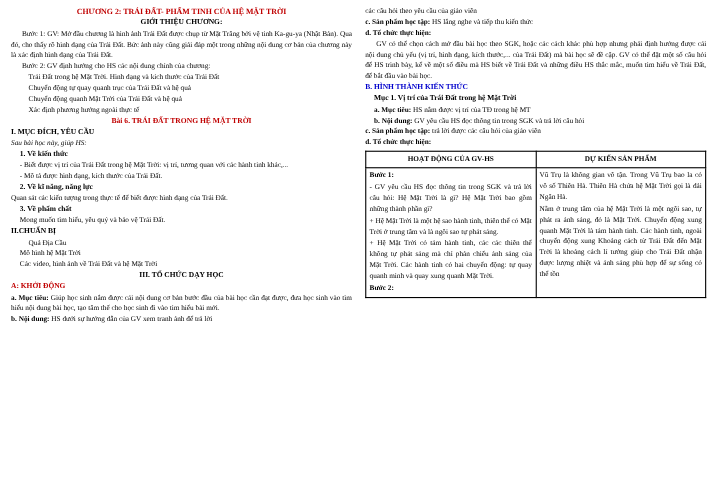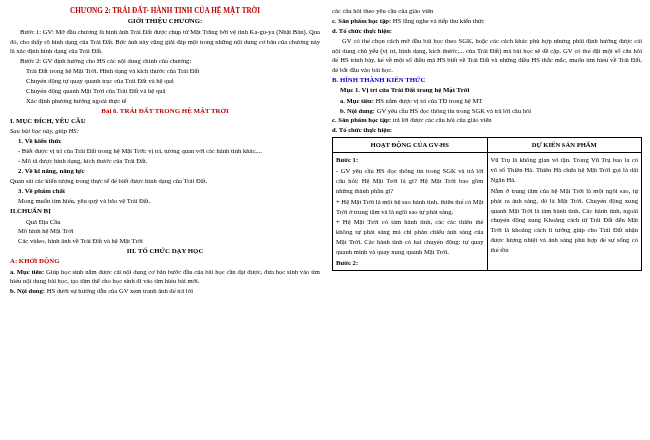--- a/index.html
+++ b/index.html
@@ -100,7 +100,7 @@
 <div class="page">
 
   <div class="col left">
-    <p class="heading-main">CHƯƠNG 2: TRÁI ĐẤT- HÀNH TINH CỦA HỆ MẶT TRỜI</p>
+    <p class="heading-main">CHƯƠNG 2: TRÁI ĐẤT- PHẨM TINH CỦA HỆ MẶT TRỜI</p>
     <p class="heading-sub">GIỚI THIỆU CHƯƠNG:</p>
     <p class="indent">Bước 1: GV: Mở đầu chương là hình ảnh Trái Đất được chụp từ Mặt Trăng bởi vệ tinh Ka-gu-ya (Nhật Bản). Qua đó, cho thấy rõ hình dạng của Trái Đất. Bức ảnh này cũng giải đáp một trong những nội dung cơ bản của chương này là xác định hình dạng của Trái Đất.</p>
     <p class="indent">Bước 2: GV định hướng cho HS các nội dung chính của chương:</p>

